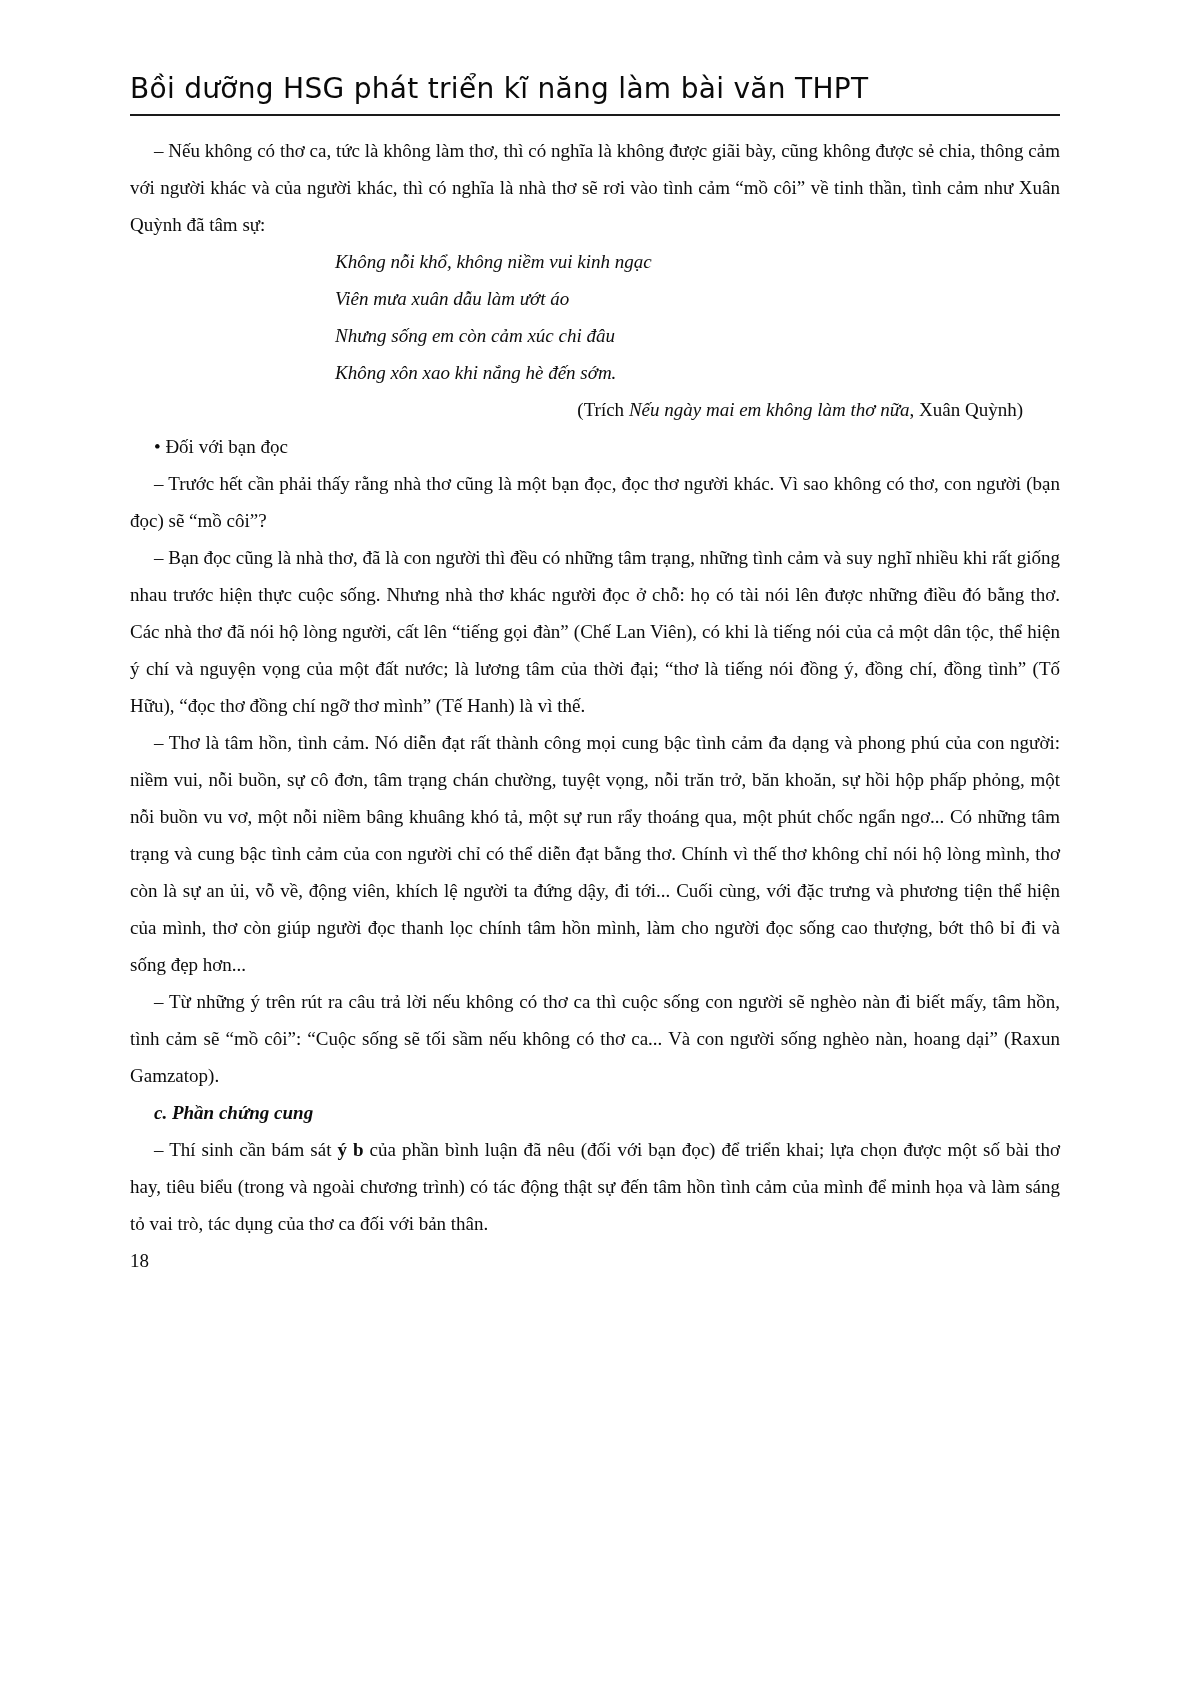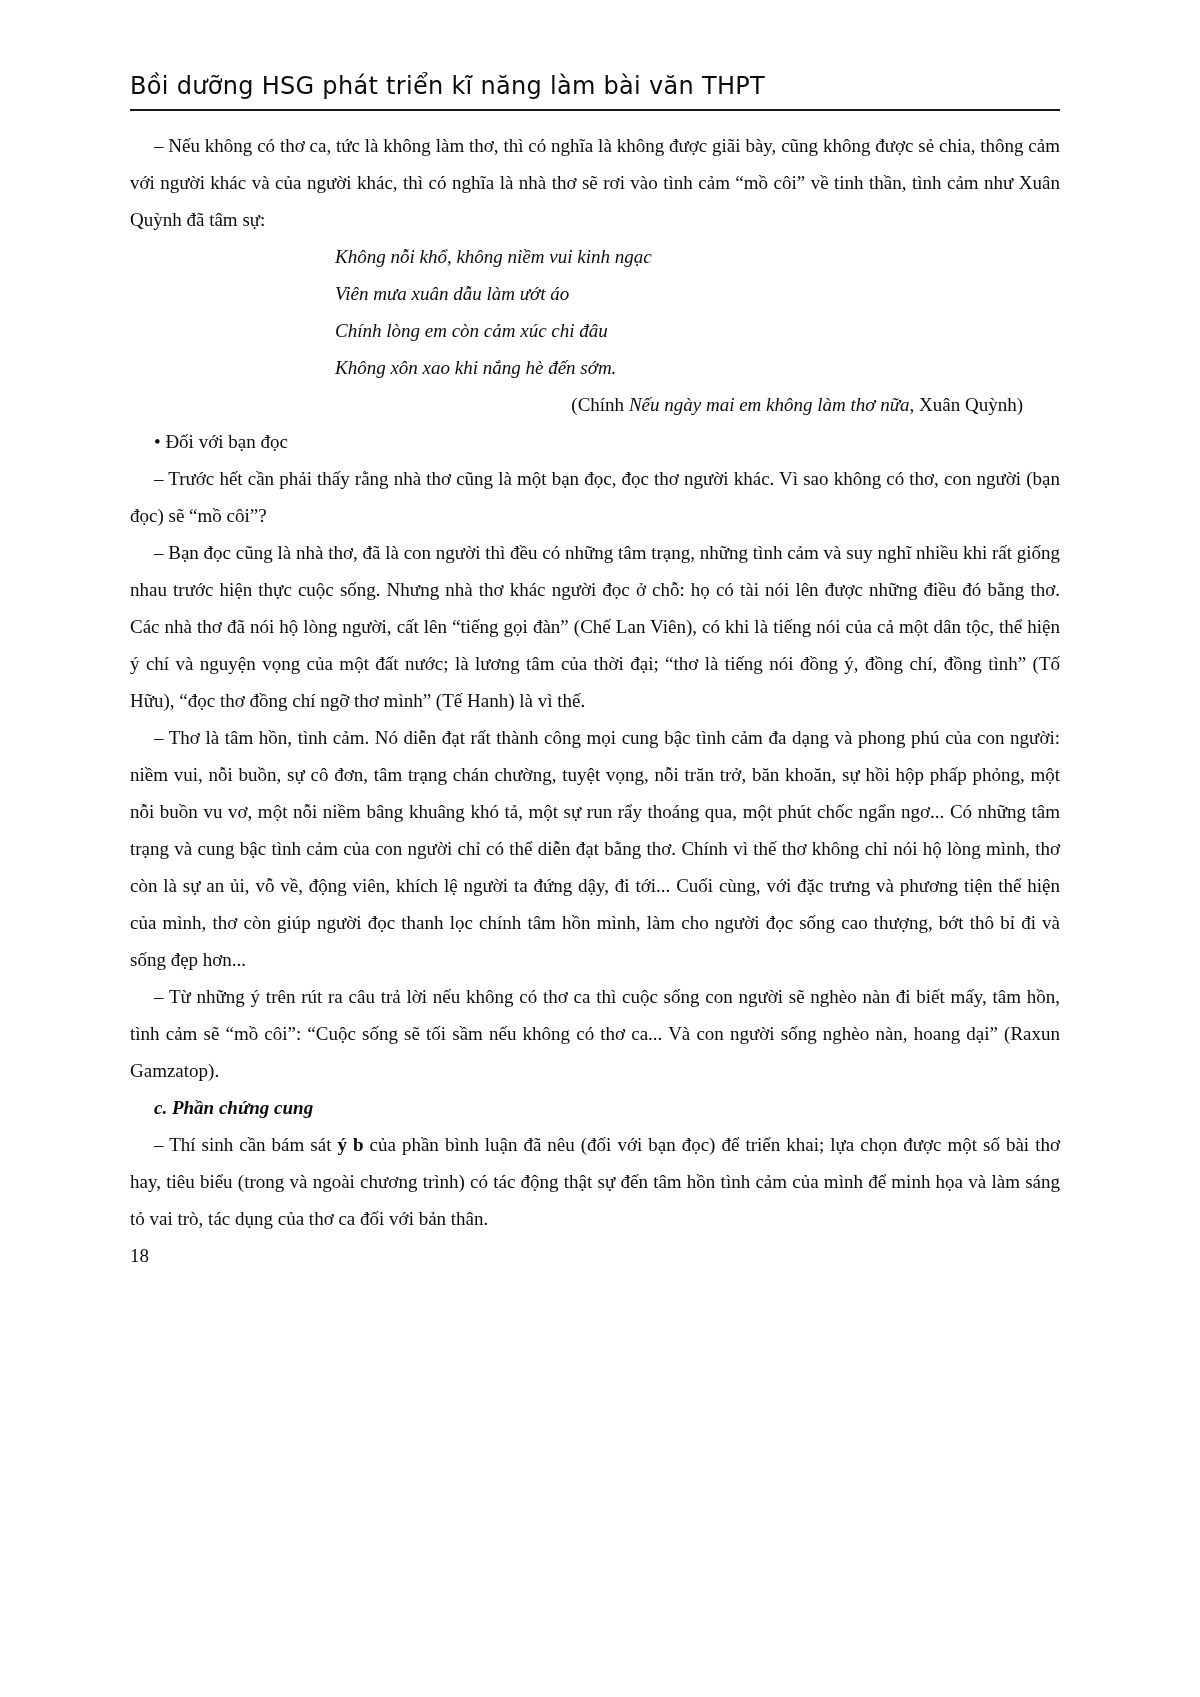--- a/index.html
+++ b/index.html
@@ -17,7 +17,7 @@
   
   .running-head {
     font-family: "DejaVu Sans", sans-serif;
-    font-size: 24px;
+    font-size: 28px;
     font-weight: 400;
     letter-spacing: 0.3px;
     color: #0a0a0a;

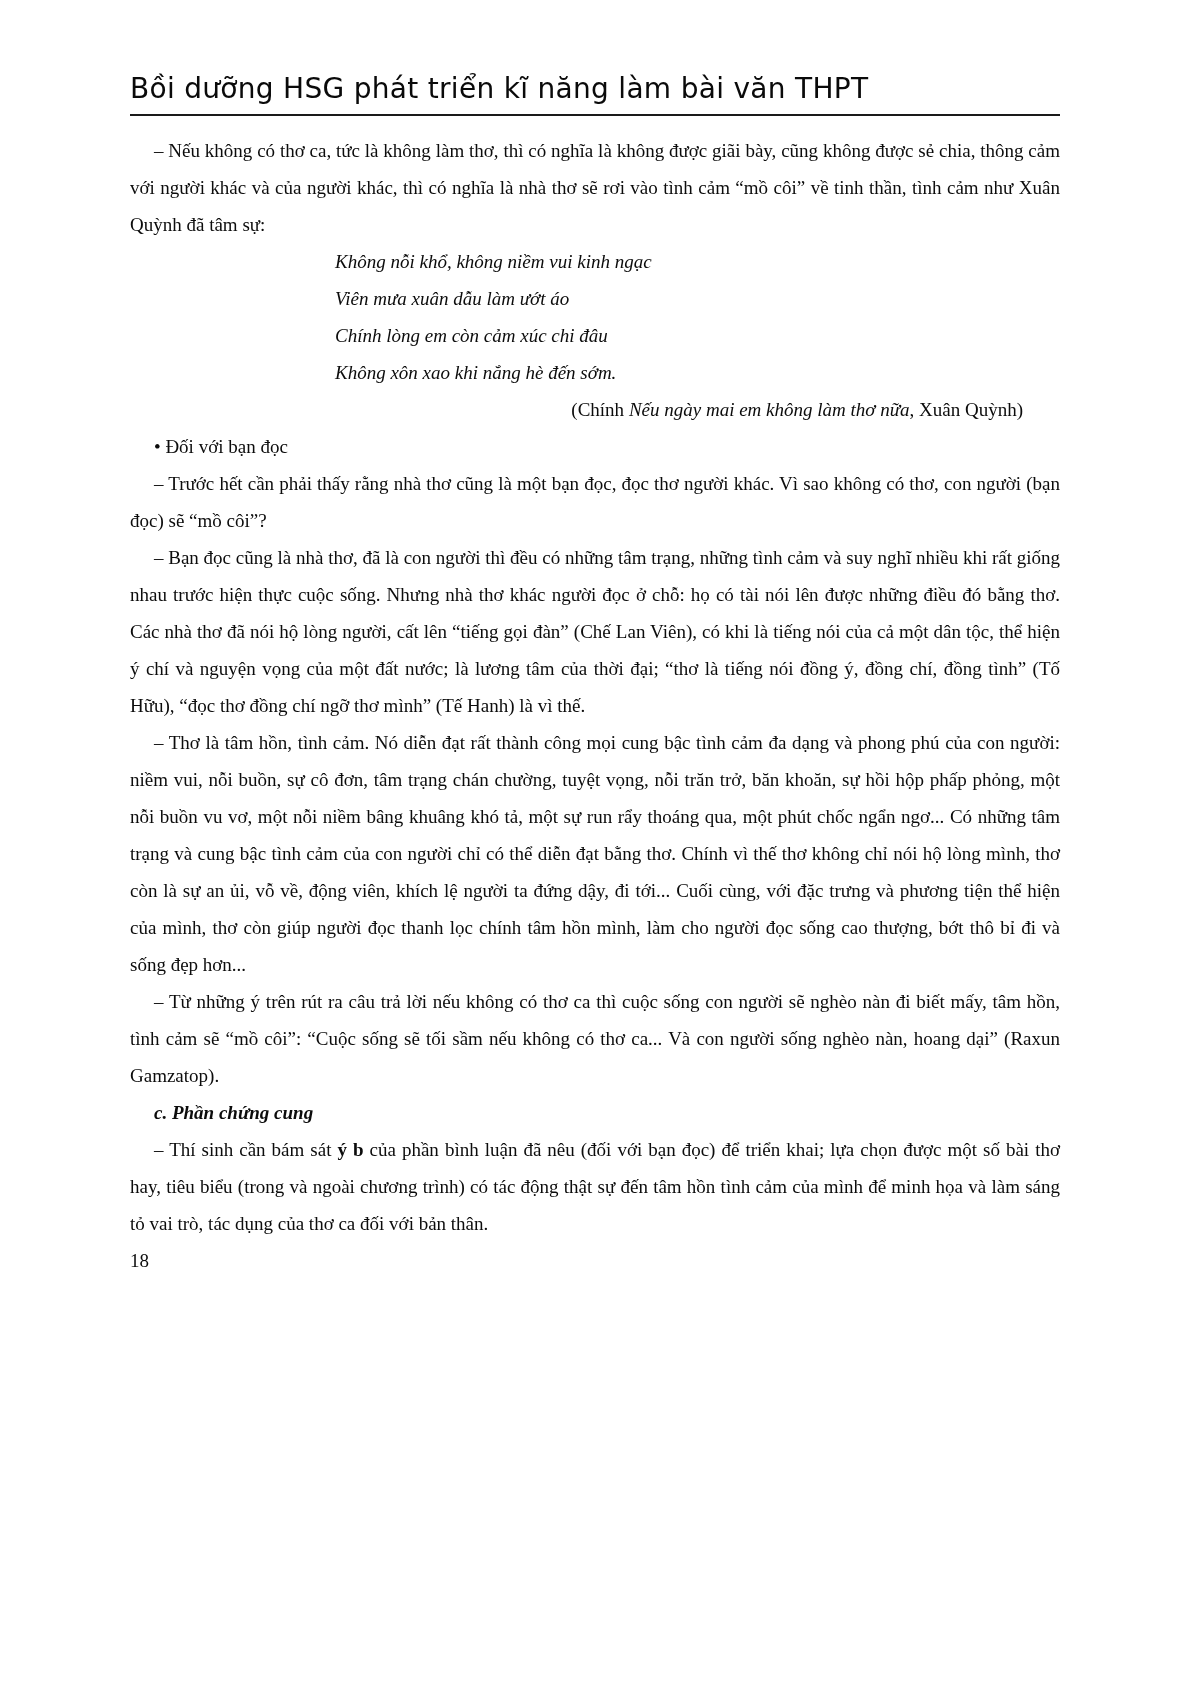--- a/index.html
+++ b/index.html
@@ -70,7 +70,7 @@
     <div class="poem">
       <div class="poem-line">Không nỗi khổ, không niềm vui kinh ngạc</div>
       <div class="poem-line">Viên mưa xuân dẫu làm ướt áo</div>
-      <div class="poem-line">Chính lòng em còn cảm xúc chi đâu</div>
+      <div class="poem-line">Nhưng sống em còn cảm xúc chi đâu</div>
       <div class="poem-line">Không xôn xao khi nắng hè đến sớm.</div>
     </div>
 

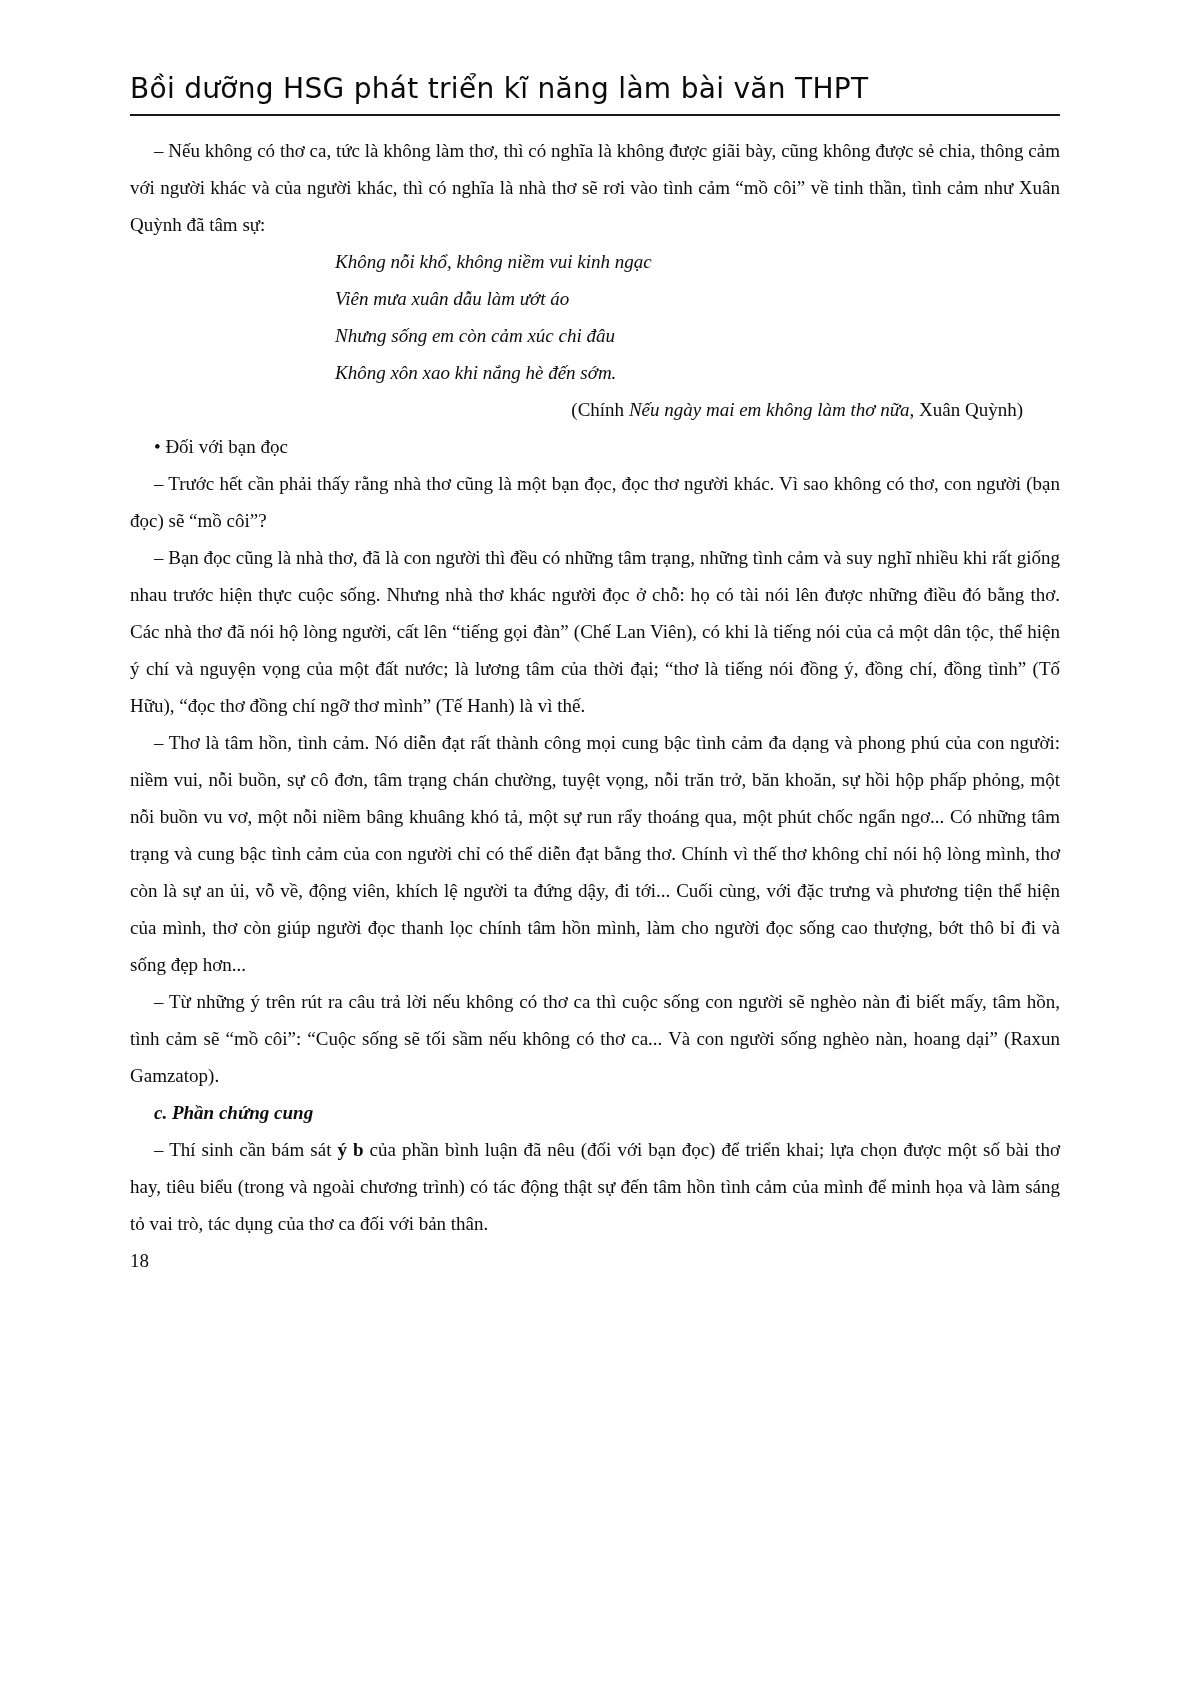--- a/index.html
+++ b/index.html
@@ -74,7 +74,7 @@
       <div class="poem-line">Không xôn xao khi nắng hè đến sớm.</div>
     </div>
 
-    <p class="para attribution"><span>(Chính </span><span class="work-title">Nếu ngày mai em không làm thơ nữa</span><span>, Xuân Quỳnh)</span></p>
+    <p class="para attribution"><span>(Trích </span><span class="work-title">Nếu ngày mai em không làm thơ nữa</span><span>, Xuân Quỳnh)</span></p>
 
     <p class="para">• Đối với bạn đọc</p>
 

